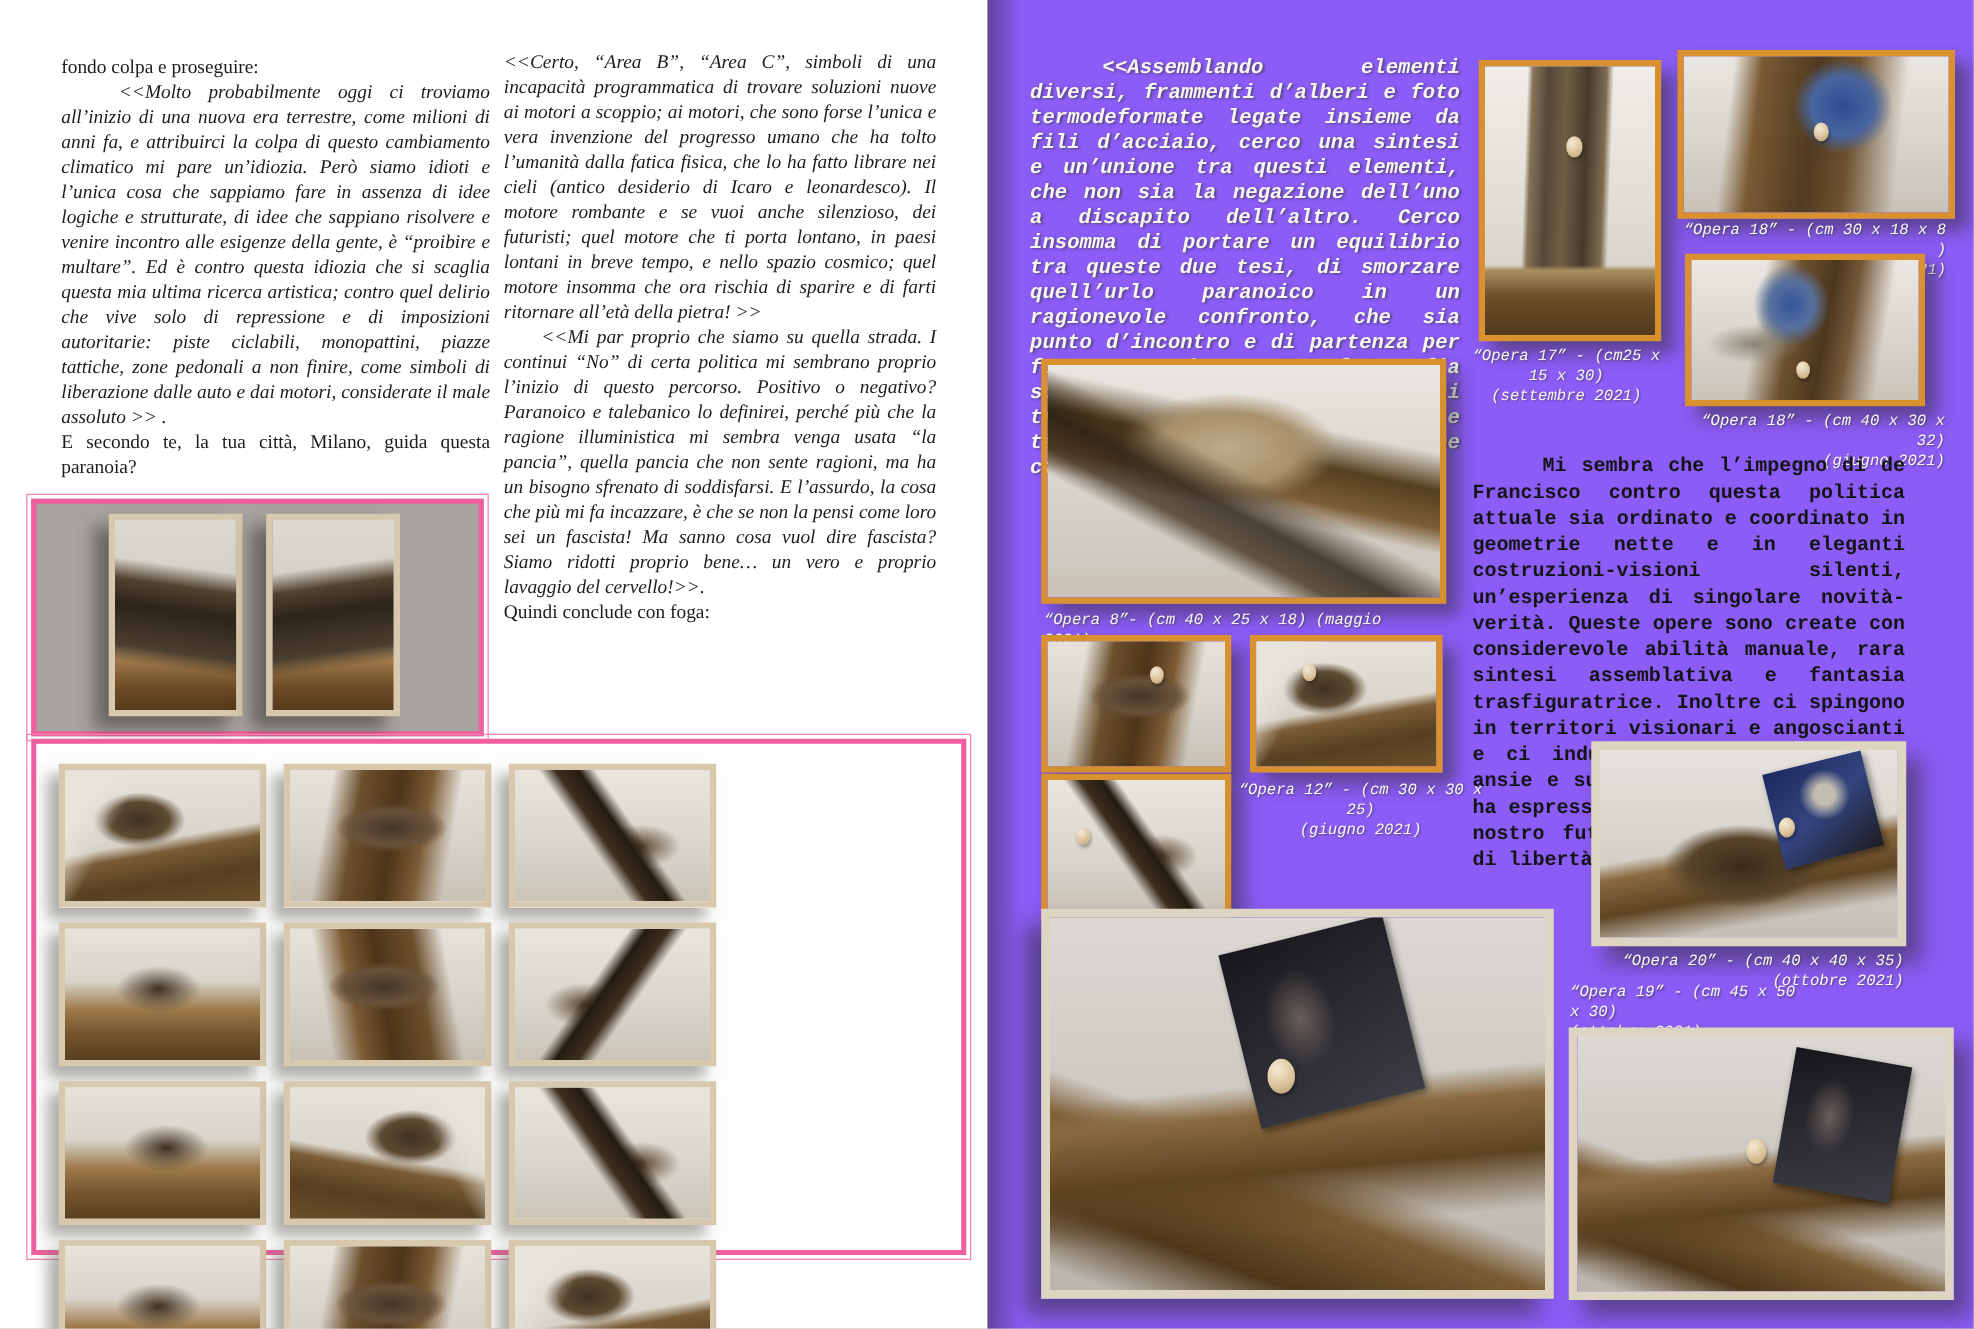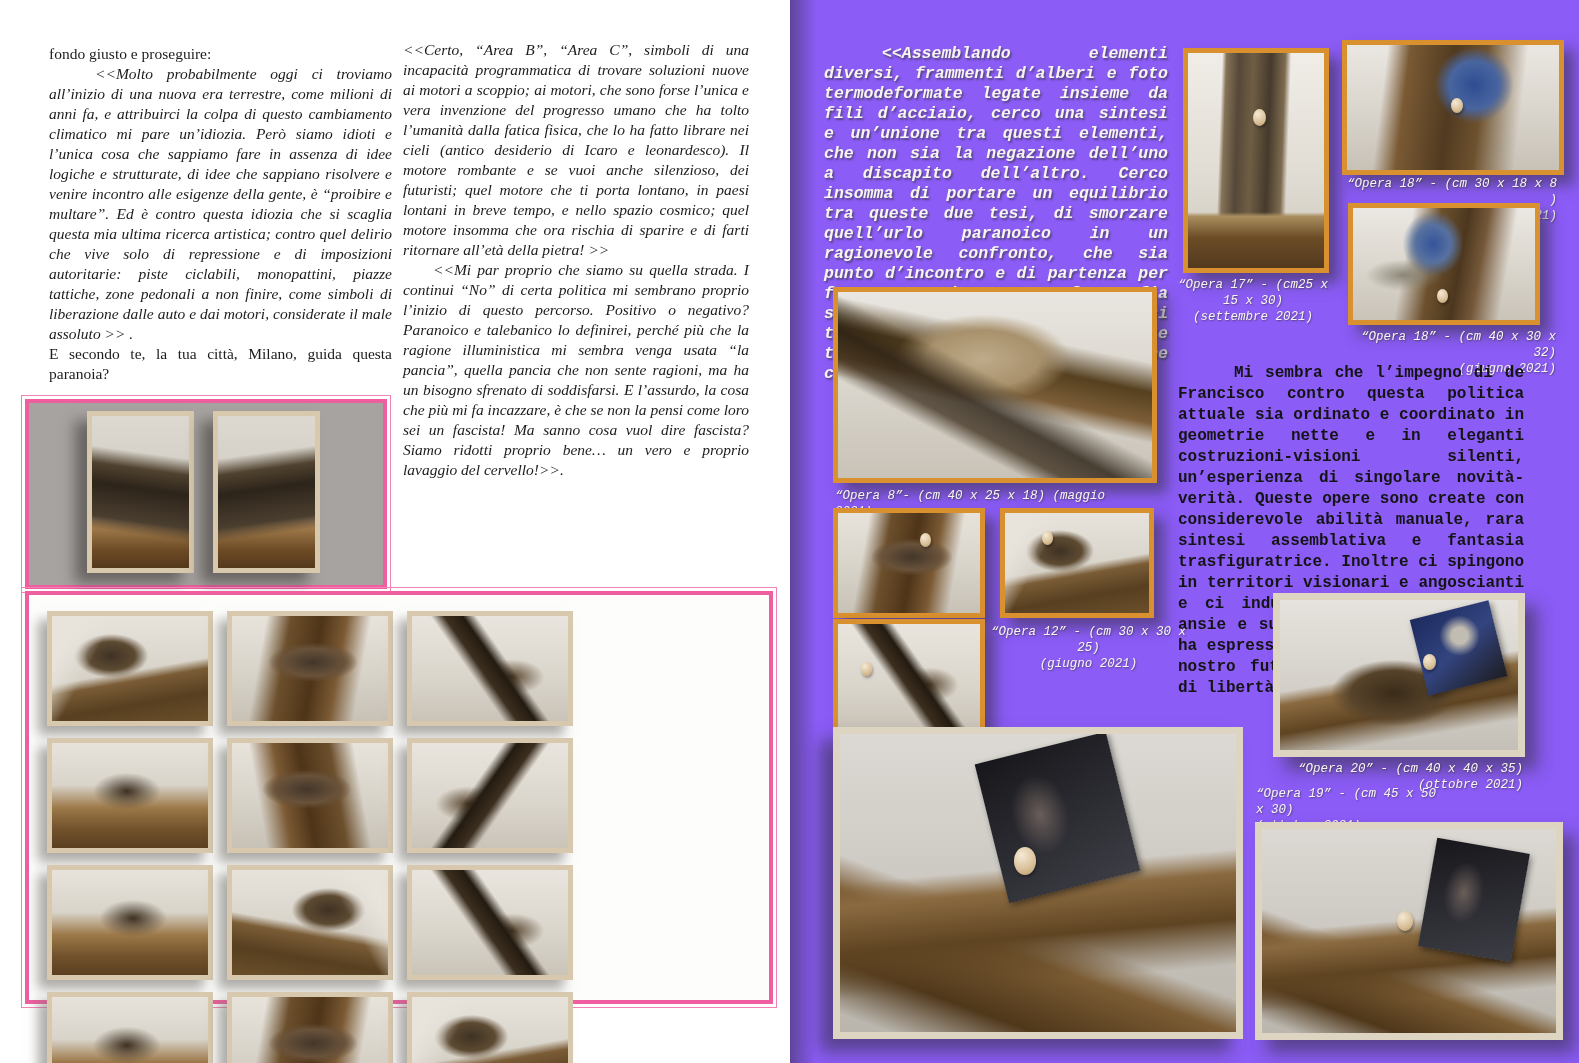--- a/index.html
+++ b/index.html
@@ -113,7 +113,7 @@
   <div id="left-page" class="page">
 
     <div class="col" style="left:49px;top:44px;width:343px;">
-      <p>fondo giusto e proseguire:</p>
+      <p>fondo colpa e proseguire:</p>
       <p class="q indent">&lt;&lt;Molto probabilmente oggi ci troviamo all’inizio di una nuova era terrestre, come milioni di anni fa, e attribuirci la colpa di questo cambiamento climatico mi pare un’idiozia. Però siamo idioti e l’unica cosa che sappiamo fare in assenza di idee logiche e strutturate, di idee che sappiano risolvere e venire incontro alle esigenze della gente, è “proibire e multare”. Ed è contro questa idiozia che si scaglia questa mia ultima ricerca artistica; contro quel delirio che vive solo di repressione e di imposizioni autoritarie: piste ciclabili, monopattini, piazze tattiche, zone pedonali a non finire, come simboli di liberazione dalle auto e dai motori, considerate  il male assoluto &gt;&gt; .</p>
       <p>E secondo te, la tua città, Milano, guida questa paranoia?</p>
     </div>

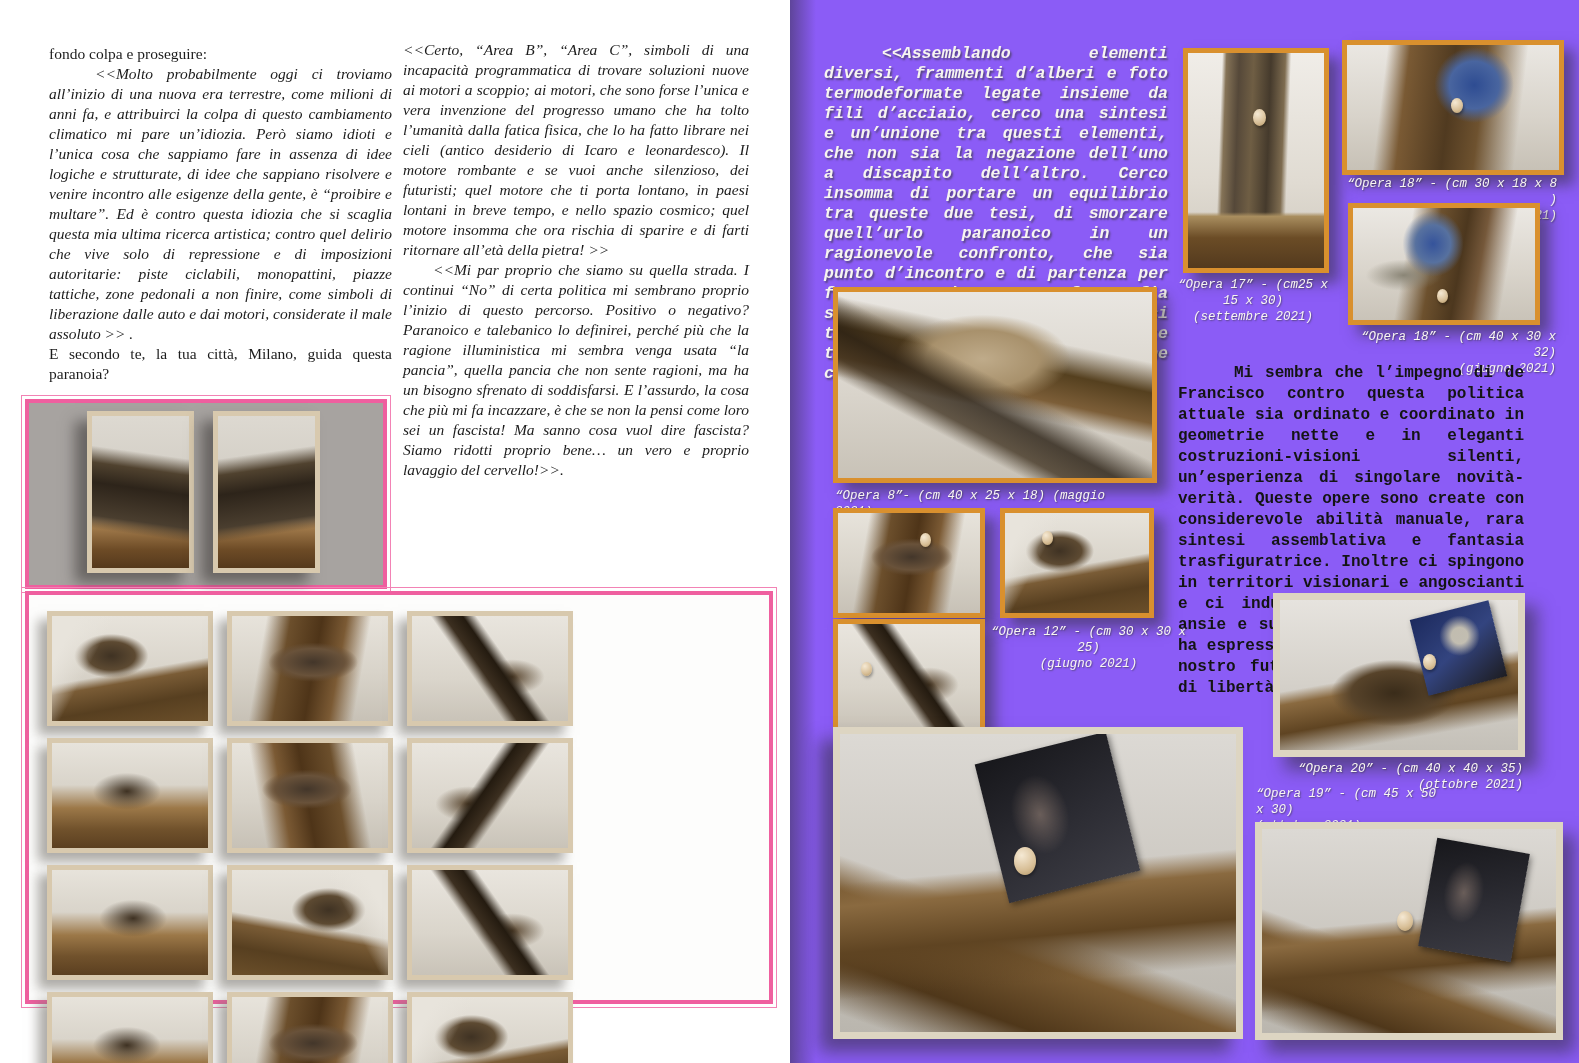--- a/index.html
+++ b/index.html
@@ -121,6 +121,7 @@
     <div class="col" style="left:403px;top:40px;width:346px;">
       <p class="q">&lt;&lt;Certo, “Area B”, “Area C”, simboli di una incapacità programmatica di trovare soluzioni nuove ai motori a scoppio; ai motori, che sono forse l’unica e vera invenzione del progresso umano che ha tolto l’umanità dalla fatica fisica, che lo ha fatto librare nei cieli (antico desiderio di Icaro e leonardesco). Il motore rombante e se vuoi anche silenzioso, dei futuristi; quel motore che ti porta lontano, in paesi lontani in breve tempo, e nello spazio cosmico; quel motore insomma che ora rischia di sparire e di farti ritornare all’età  della pietra! &gt;&gt;</p>
       <p class="q indent-sm">&lt;&lt;Mi par proprio che siamo su quella strada. I continui “No” di certa politica mi sembrano proprio l’inizio di questo percorso. Positivo o negativo? Paranoico e talebanico lo definirei, perché più che la ragione illuministica mi sembra venga usata “la pancia”, quella pancia che non sente ragioni, ma ha un bisogno sfrenato di soddisfarsi. E l’assurdo, la cosa che più mi fa incazzare, è che se non la pensi come loro sei un fascista! Ma sanno cosa vuol dire fascista?  Siamo ridotti proprio bene… un vero e proprio lavaggio del cervello!&gt;&gt;.</p>
+      <p>Quindi conclude con foga:</p>
     </div>
 
     <div id="pink-box-1" class="pink-box">

